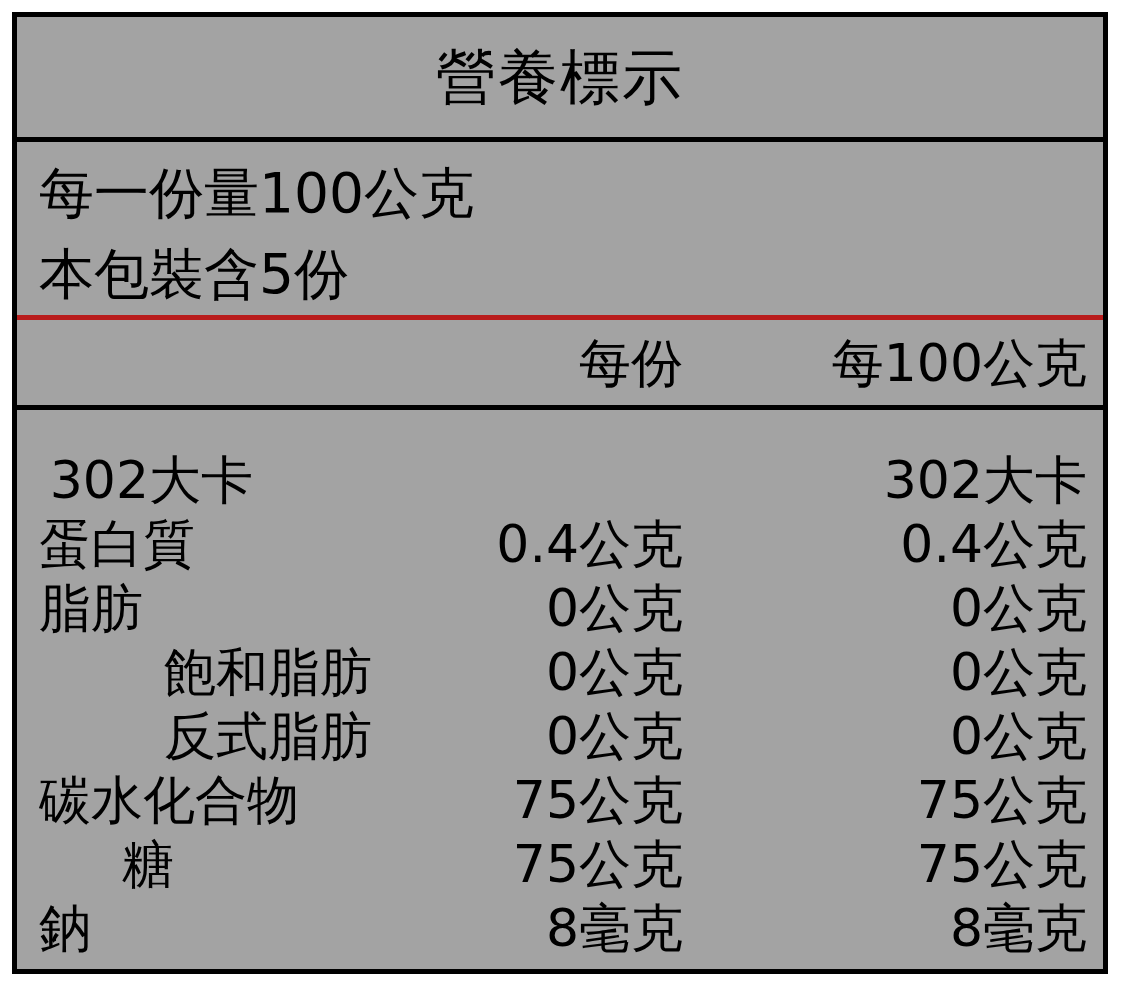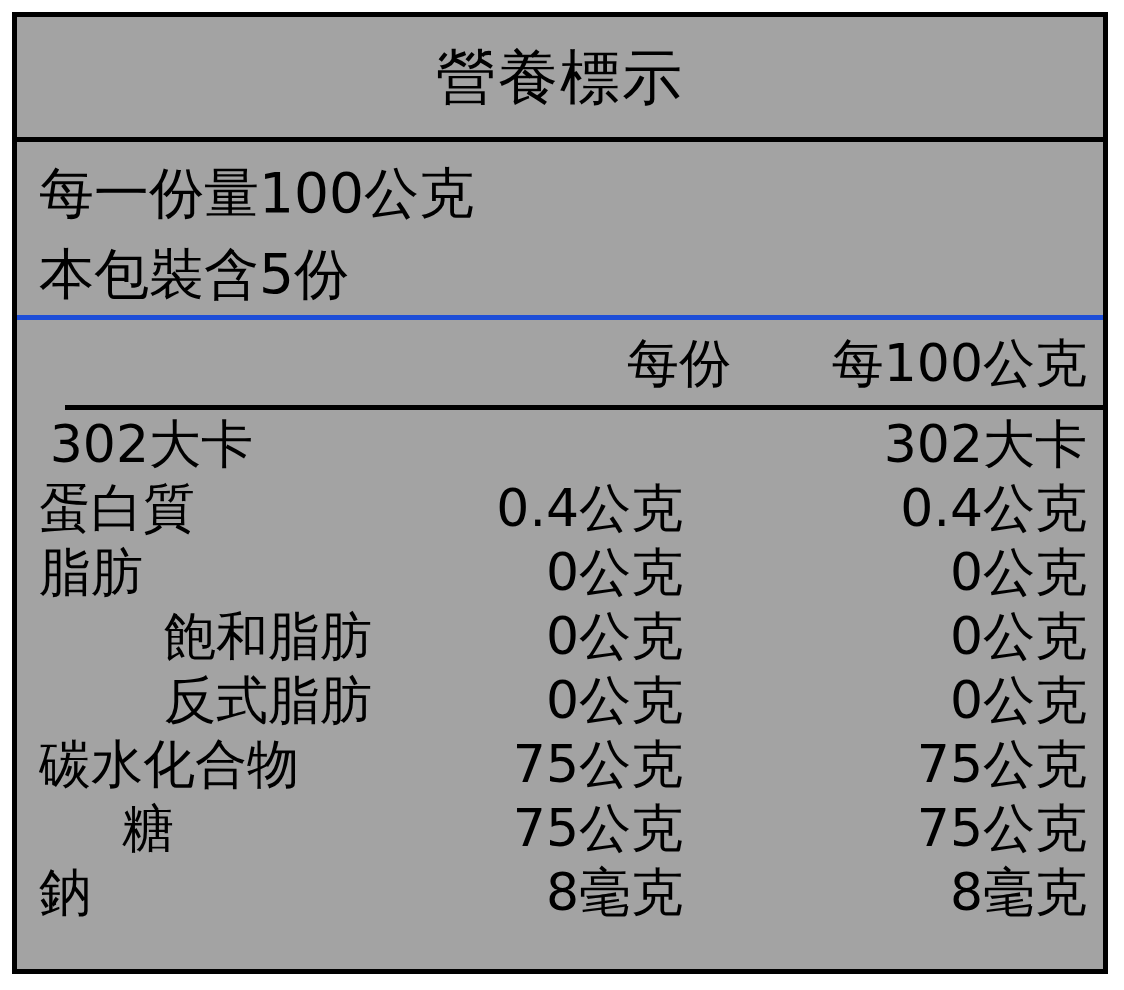--- a/index.html
+++ b/index.html
@@ -46,7 +46,7 @@
   
   .serving-row {
     box-sizing: border-box;
-    border-bottom: 5px solid #1d4ed8;
+    border-bottom: 5px solid #b91c1c;
     height: 178px;
     padding: 10px 0 0 22px;
     display: flex;

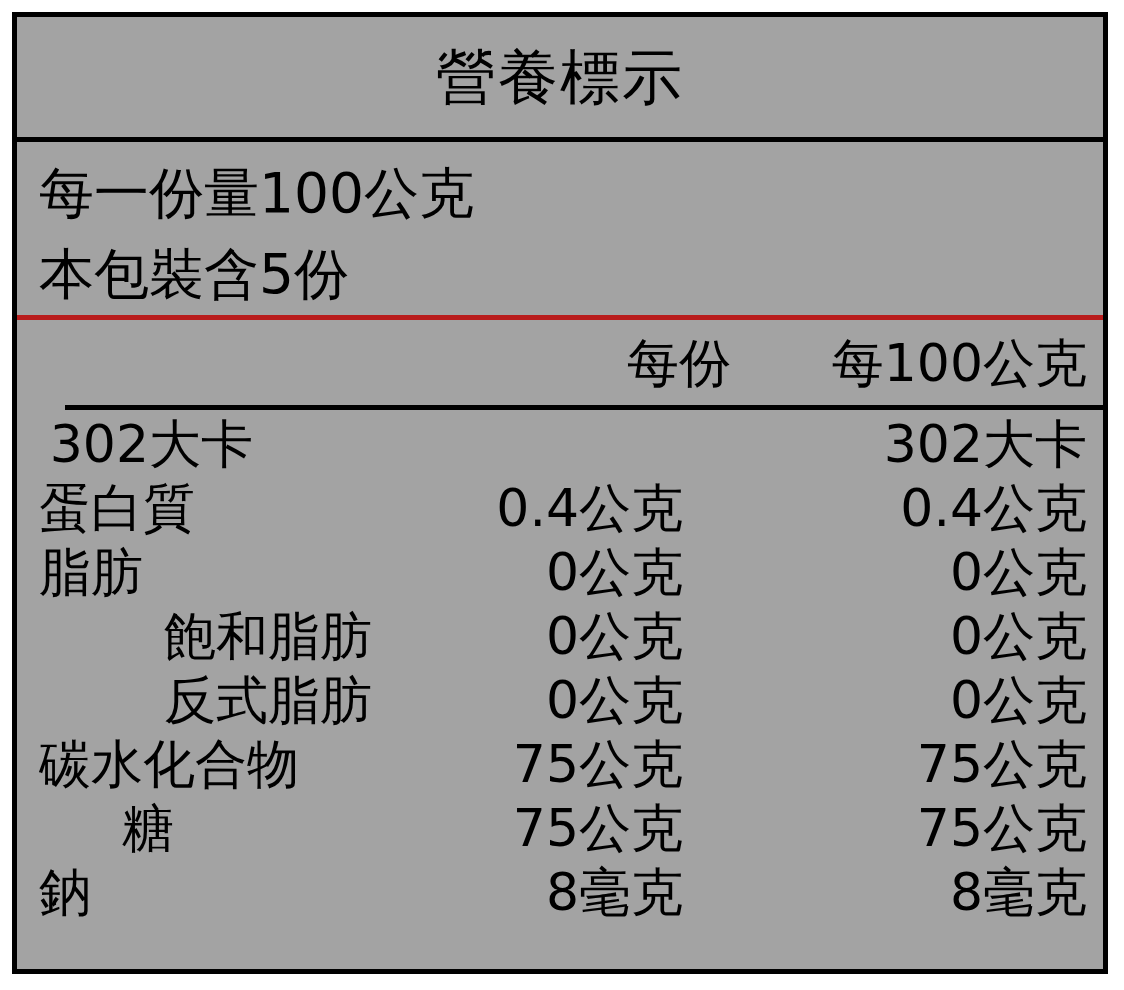--- a/index.html
+++ b/index.html
@@ -67,7 +67,6 @@
     height: 90px;
     display: flex;
     align-items: center;
-    margin-left: 48px;
   }
   .colhead-spacer {
     width: 430px;

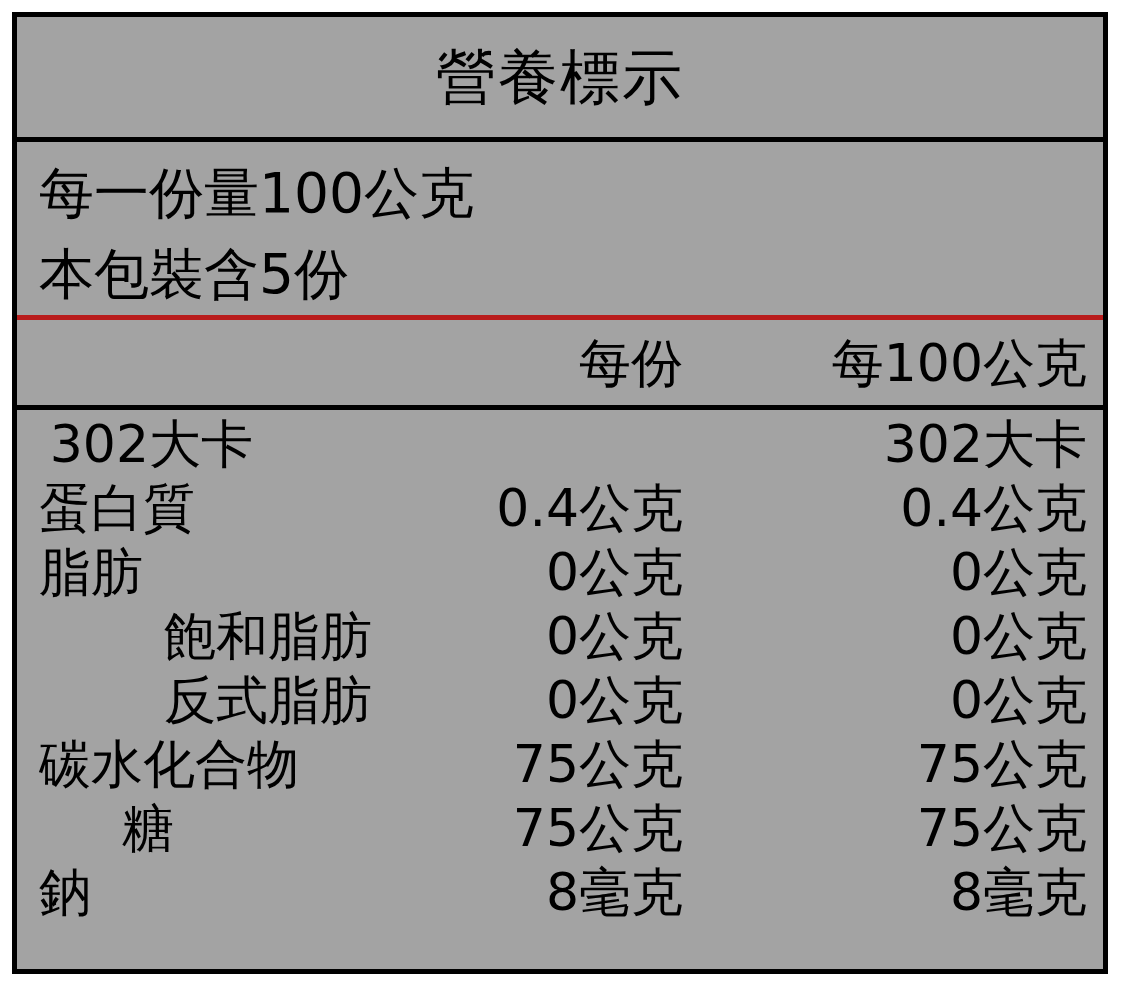--- a/index.html
+++ b/index.html
@@ -123,6 +123,7 @@
     line-height: 1;
     text-align: right;
     white-space: nowrap;
+    margin-top: 36px;
   }
   .val-serving {
     width: 250px;

